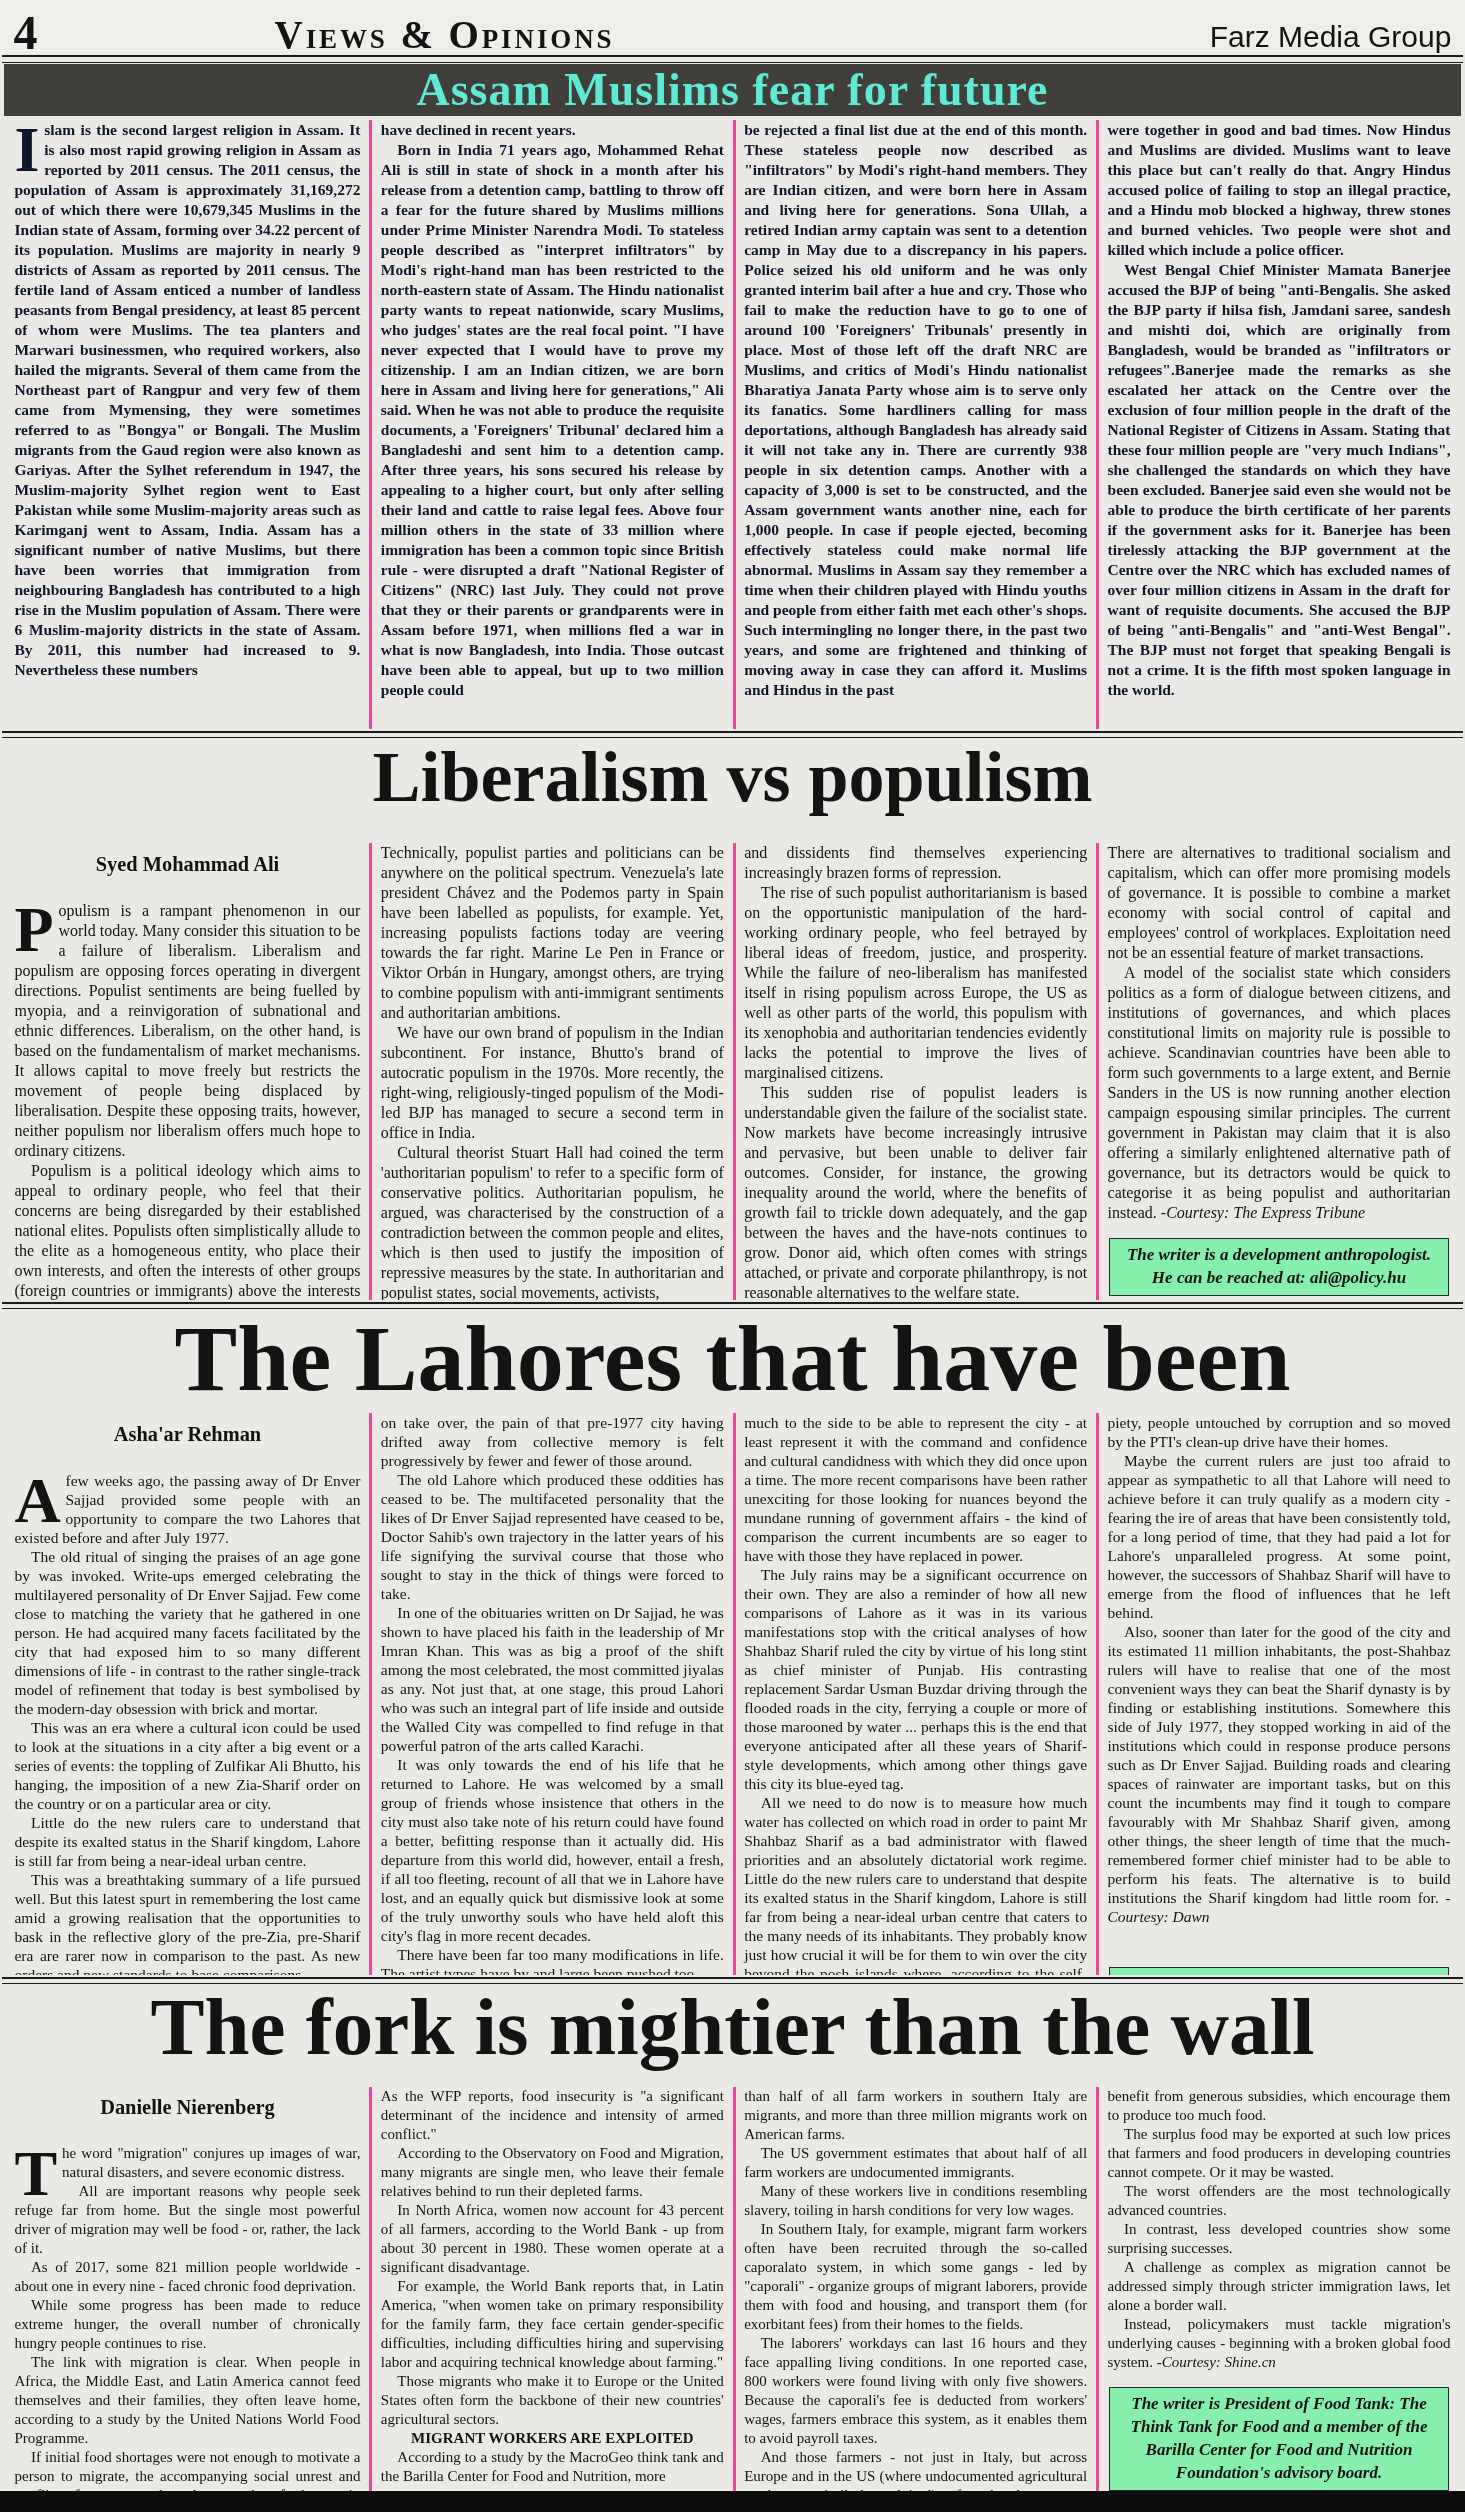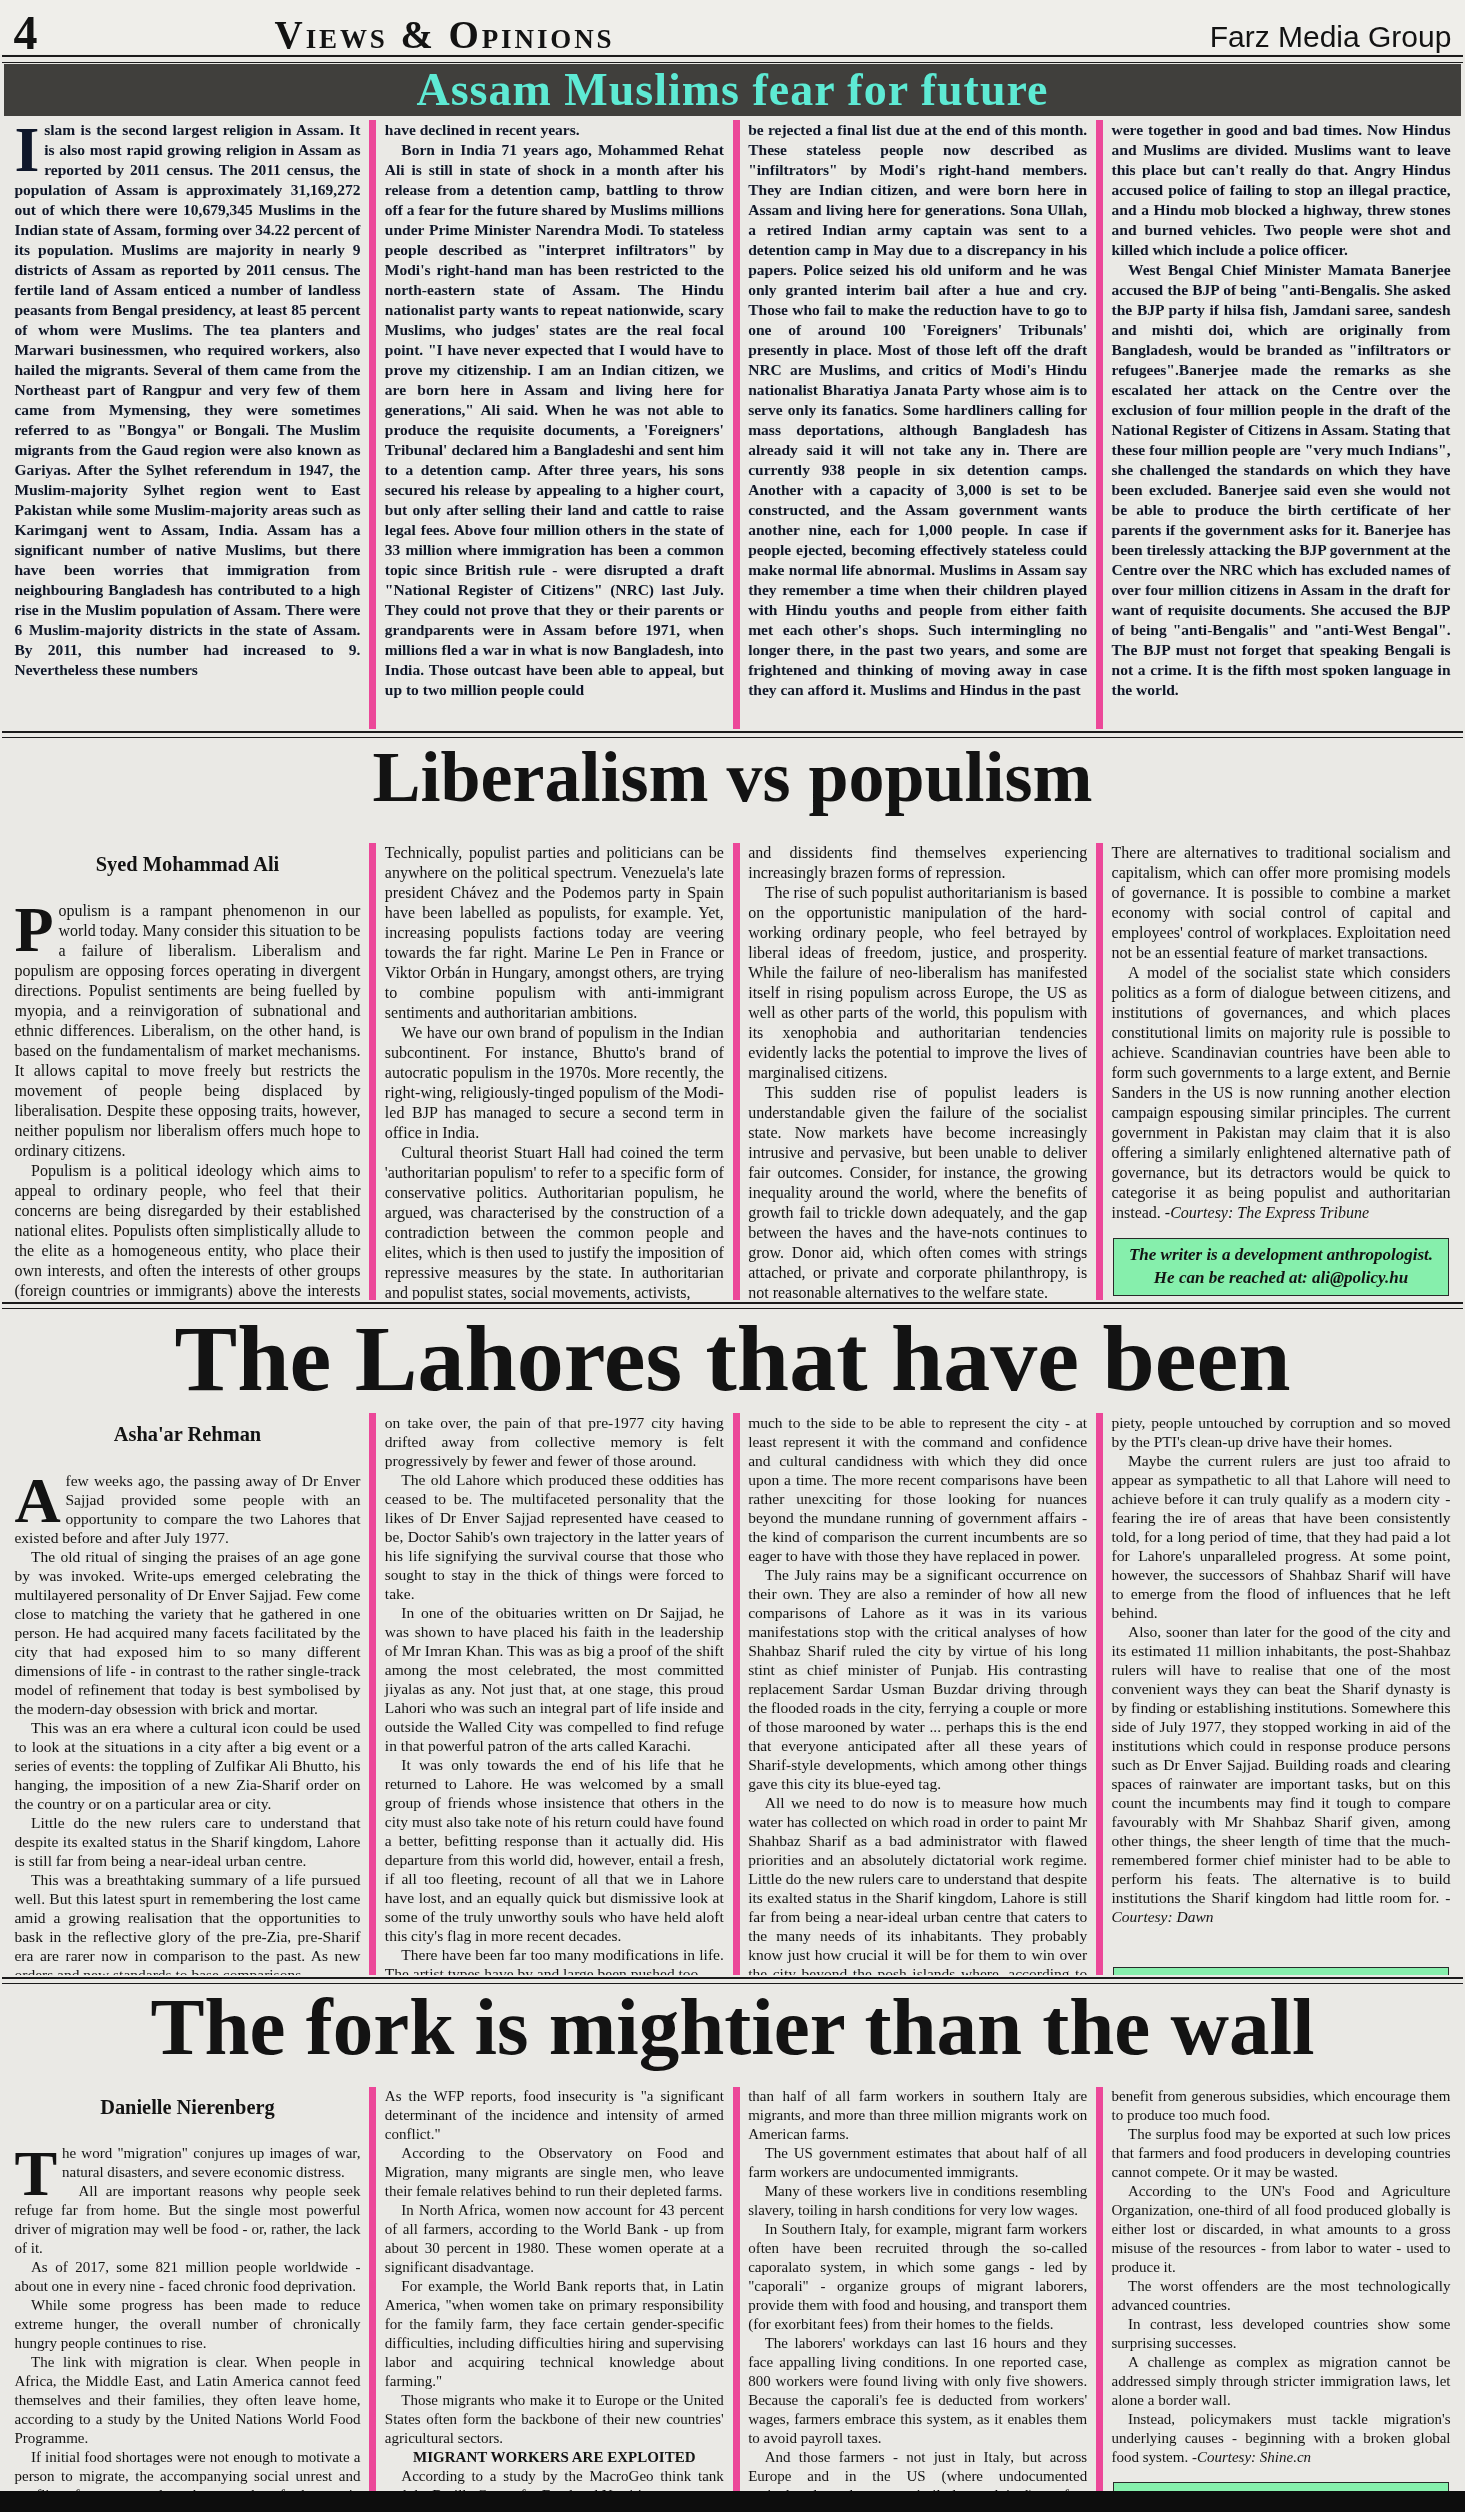--- a/index.html
+++ b/index.html
@@ -48,7 +48,7 @@
   .a3{height:562px;}
   .a4{height:423px;}
   .col{padding:0 8.7px; overflow:hidden;}
-  .col + .col{border-left:7px solid #ec4899;}
+  .col + .col{border-left:3px solid #ec4899;}
   .paras p{
     margin:0; text-align:justify; text-indent:16.5px;
   }

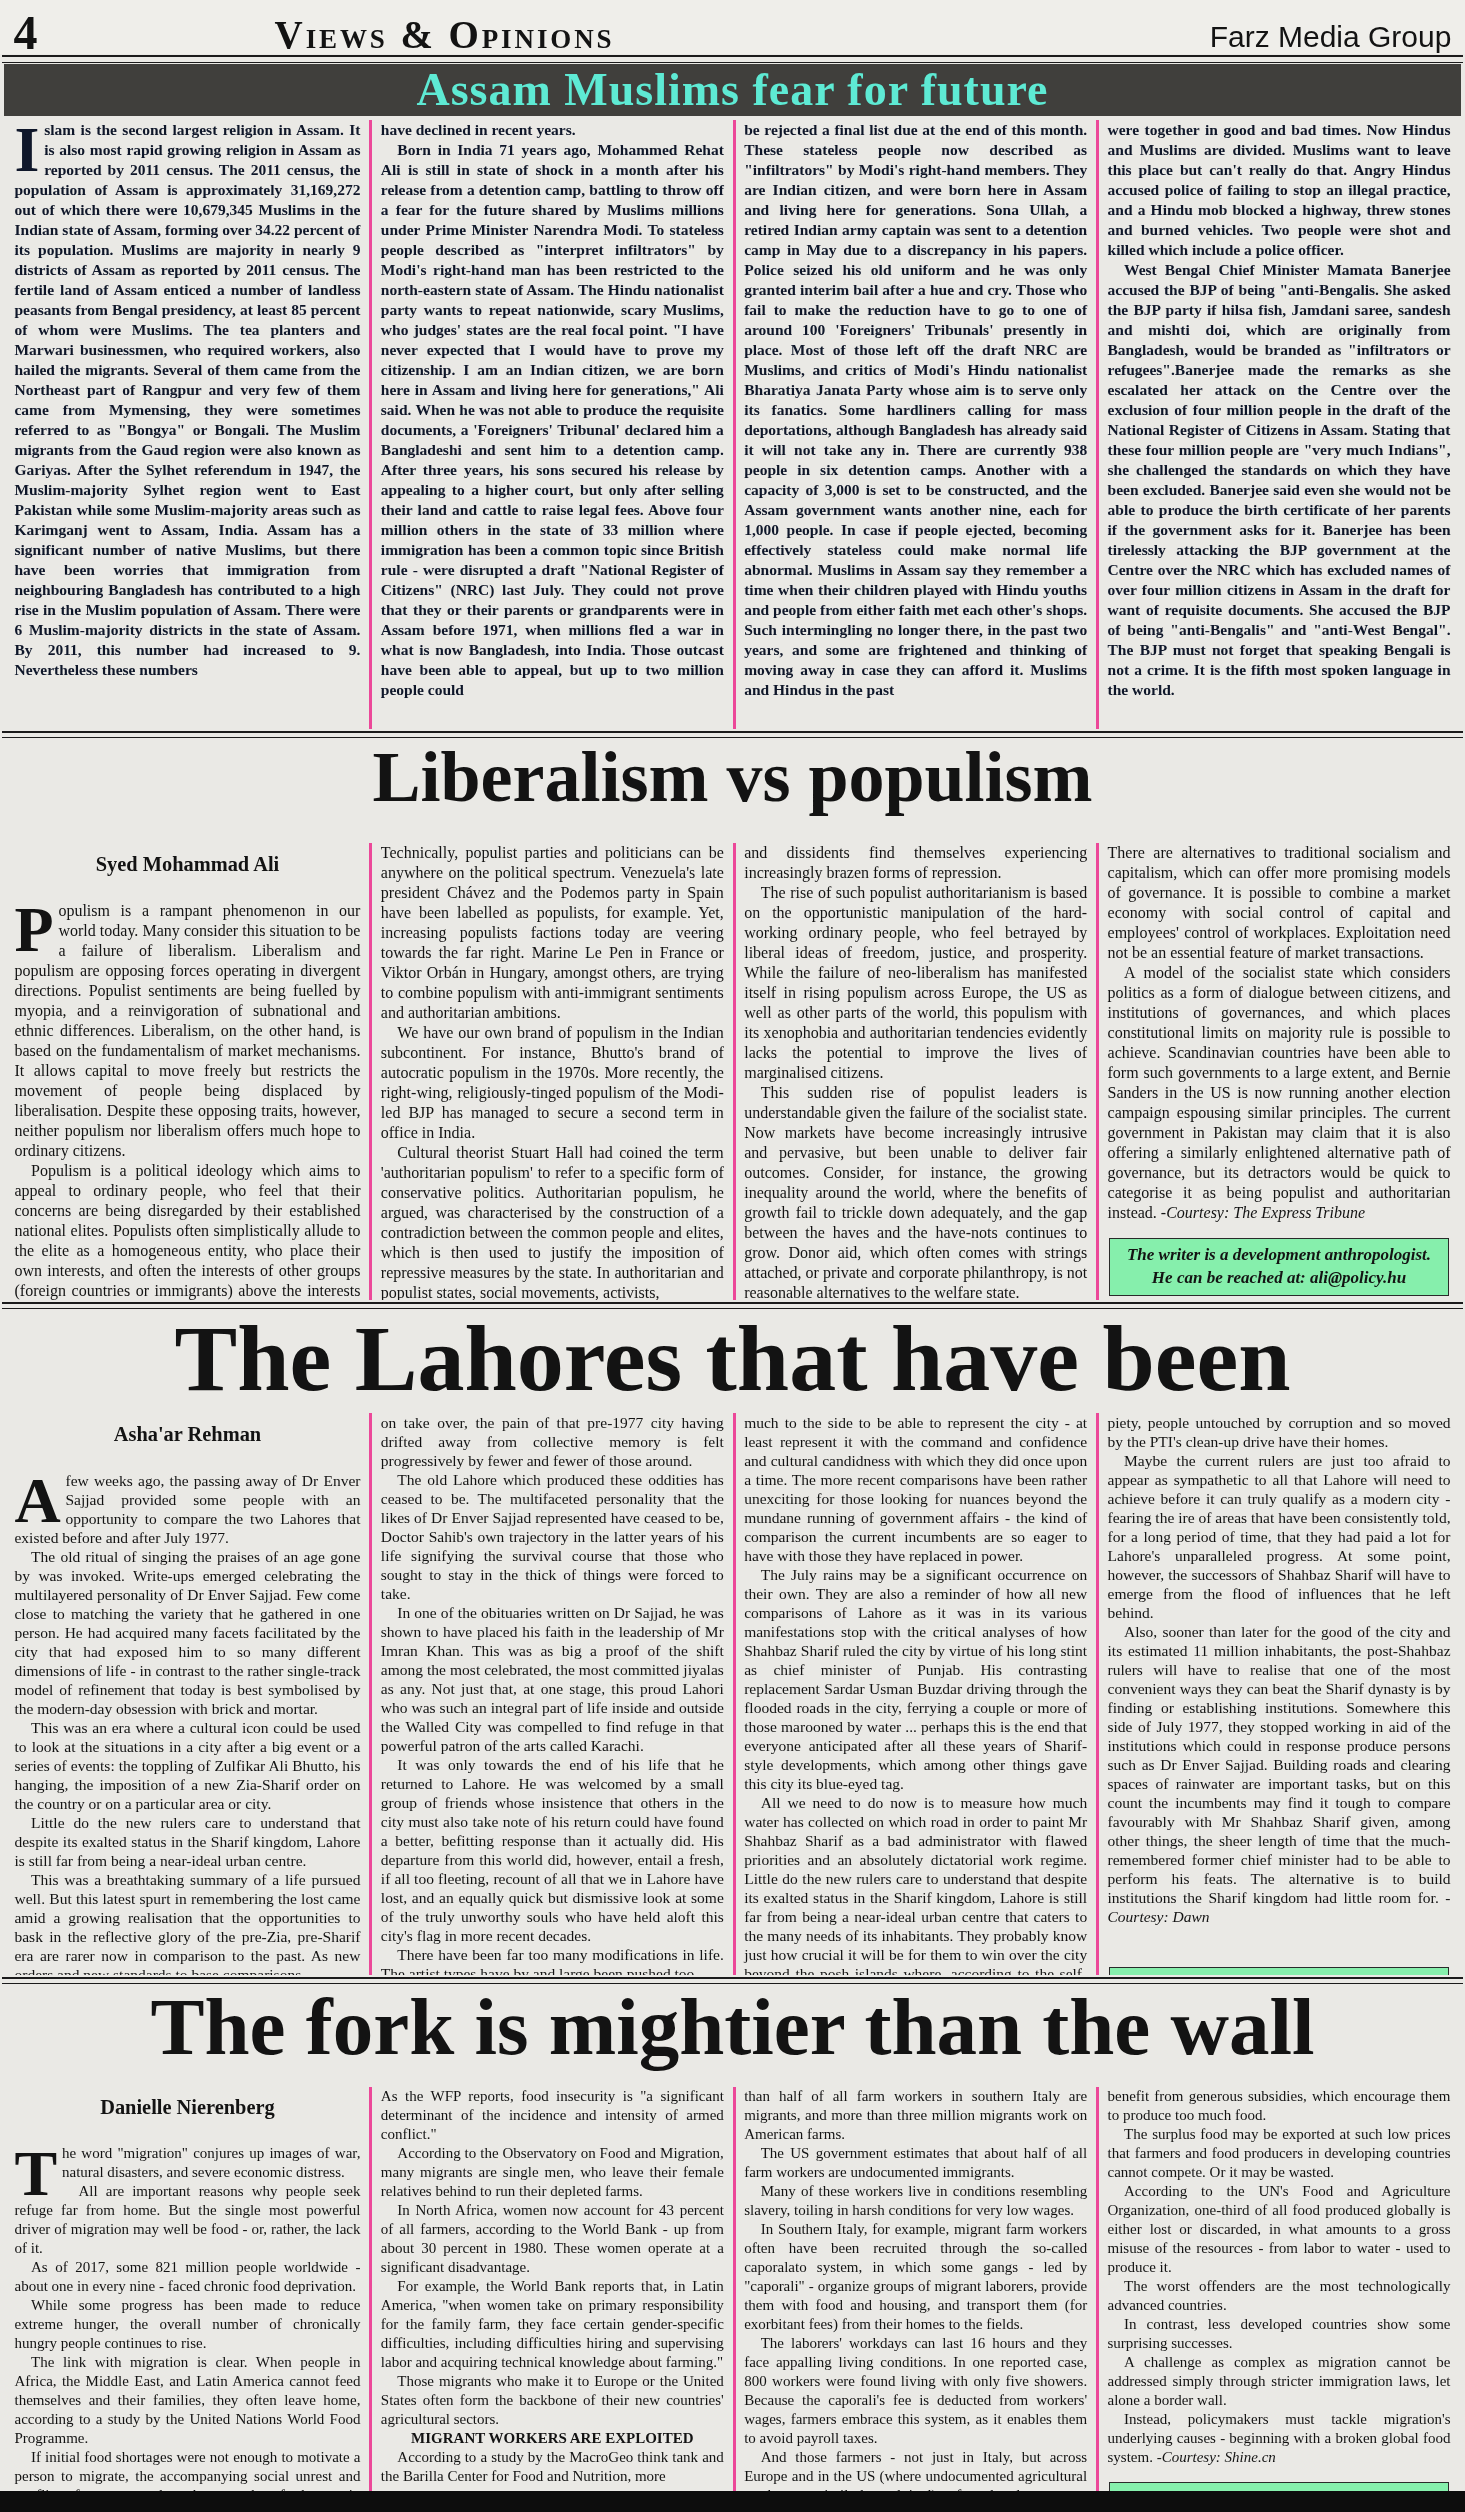--- a/index.html
+++ b/index.html
@@ -240,7 +240,6 @@
         <div class="paras" data-name="column-text">
             <p data-name="paragraph" class="first">benefit from generous subsidies, which encourage them to produce too much food.</p>
             <p data-name="paragraph">The surplus food may be exported at such low prices that farmers and food producers in developing countries cannot compete. Or it may be wasted.</p>
-            <p data-name="paragraph">According to the UN's Food and Agriculture Organization, one-third of all food produced globally is either lost or discarded, in what amounts to a gross misuse of the resources - from labor to water - used to produce it.</p>
             <p data-name="paragraph">The worst offenders are the most technologically advanced countries.</p>
             <p data-name="paragraph">In contrast, less developed countries show some surprising successes.</p>
             <p data-name="paragraph">A challenge as complex as migration cannot be addressed simply through stricter immigration laws, let alone a border wall.</p>

